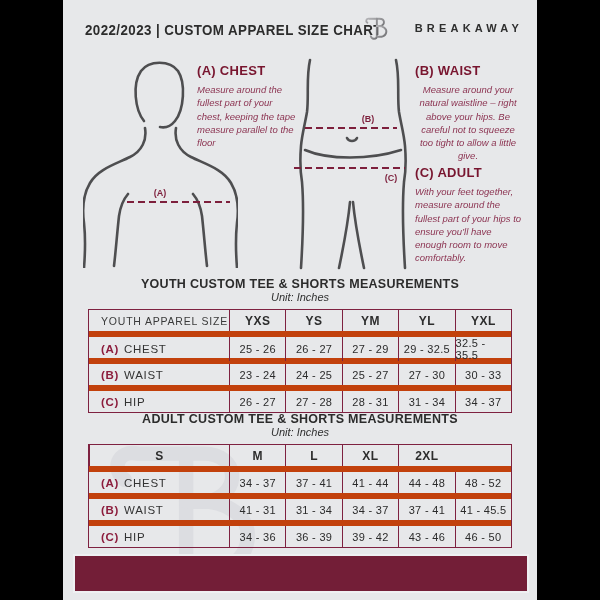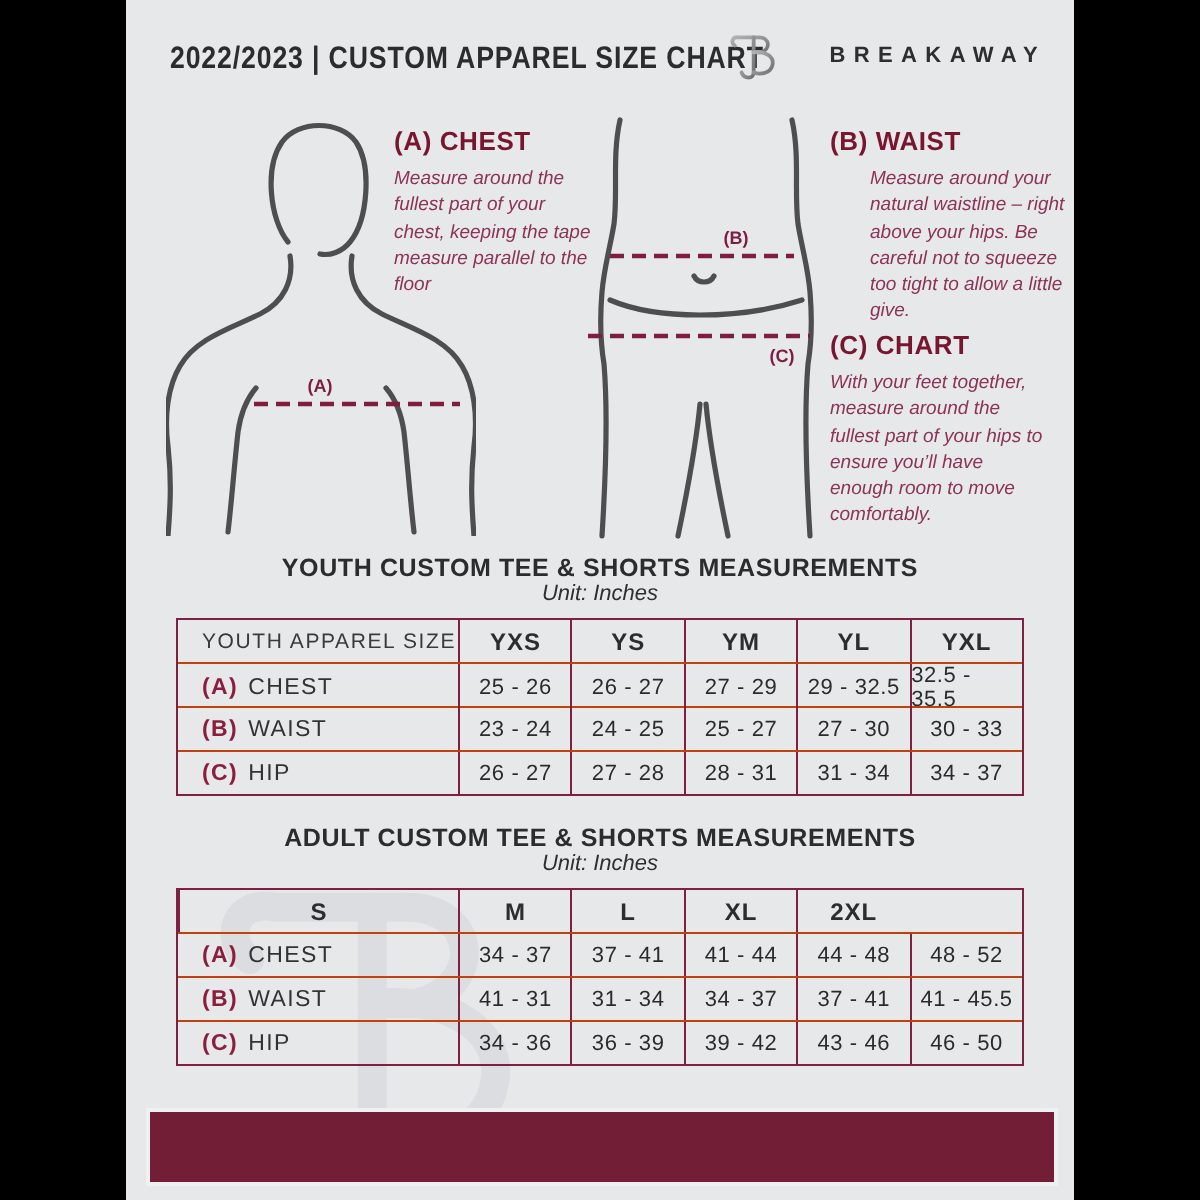--- a/index.html
+++ b/index.html
@@ -106,7 +106,7 @@
     <div class="meas-desc" style="left:134px;top:83px;width:102px;">Measure around the fullest part of your chest, keeping the tape measure parallel to the floor</div>
 
     <div class="meas-head" style="left:352px;top:63px;">(B) WAIST</div>
-    <div class="meas-desc" style="left:372px;top:83px;width:106px;">Measure around your natural waistline – right above your hips. Be careful not to squeeze too tight to allow a little give.</div>
+    <div class="meas-desc" style="left:352px;top:83px;width:106px;text-align:center;">Measure around your natural waistline – right above your hips. Be careful not to squeeze too tight to allow a little give.</div>
 
     <div class="meas-head" style="left:352px;top:165px;">(C) CHART</div>
     <div class="meas-desc" style="left:352px;top:185px;width:110px;">With your feet together, measure around the fullest part of your hips to ensure you’ll have enough room to move comfortably.</div>

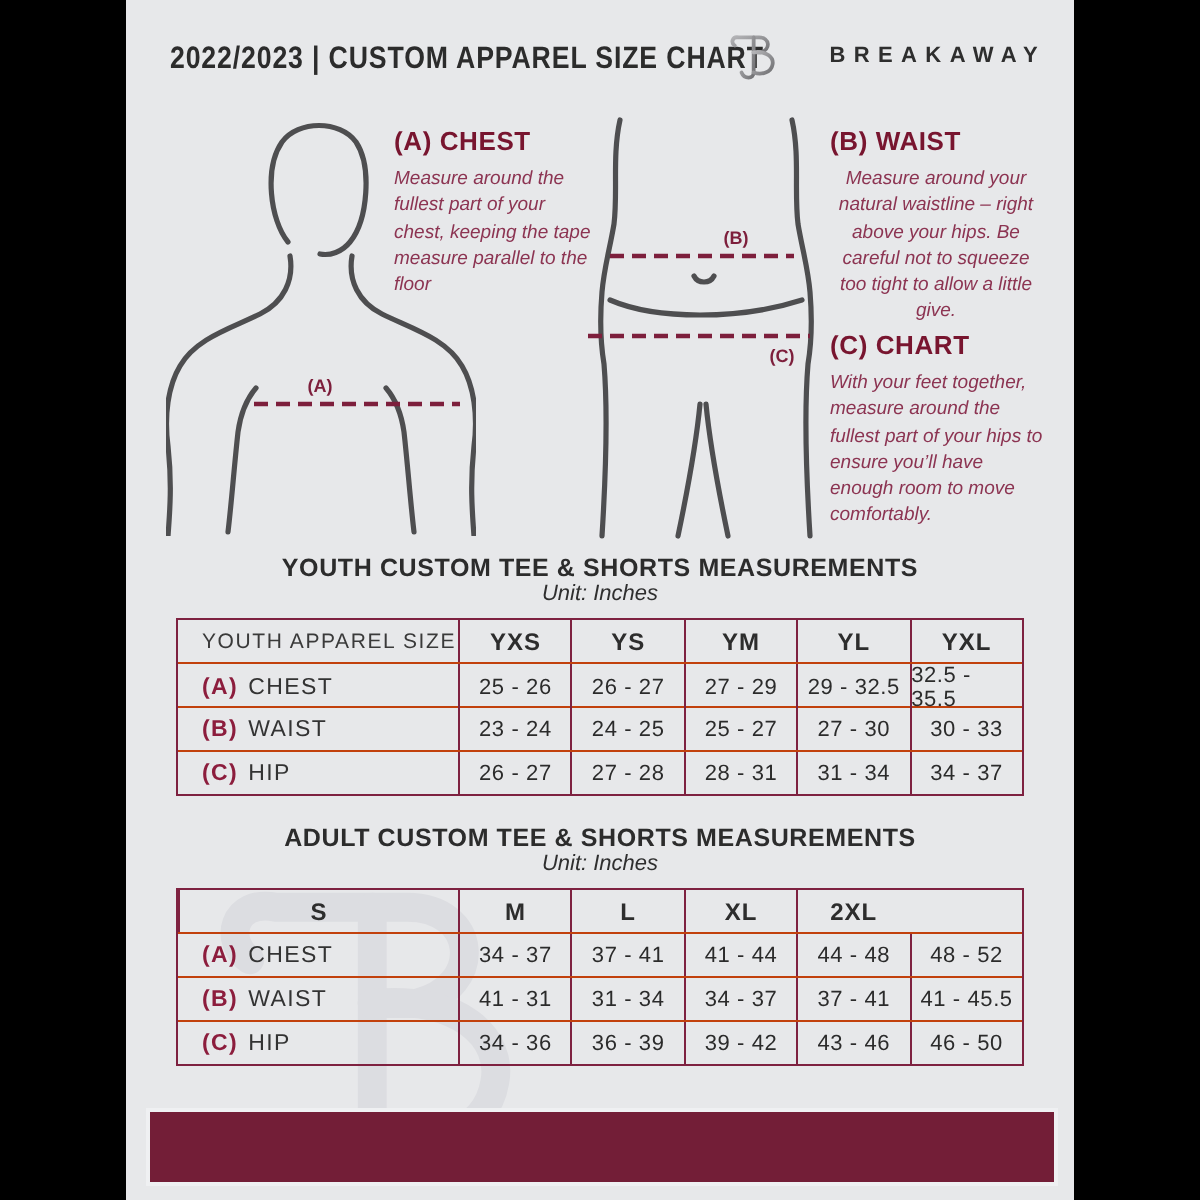--- a/index.html
+++ b/index.html
@@ -108,7 +108,7 @@
     <div class="meas-head" style="left:352px;top:63px;">(B) WAIST</div>
     <div class="meas-desc" style="left:352px;top:83px;width:106px;text-align:center;">Measure around your natural waistline – right above your hips. Be careful not to squeeze too tight to allow a little give.</div>
 
-    <div class="meas-head" style="left:352px;top:165px;">(C) CHART</div>
+    <div class="meas-head" style="left:352px;top:165px;">(C) ADULT</div>
     <div class="meas-desc" style="left:352px;top:185px;width:110px;">With your feet together, measure around the fullest part of your hips to ensure you’ll have enough room to move comfortably.</div>
 
     <svg class="watermark" width="175" height="185" viewBox="0 0 40 40" preserveAspectRatio="xMidYMid meet">

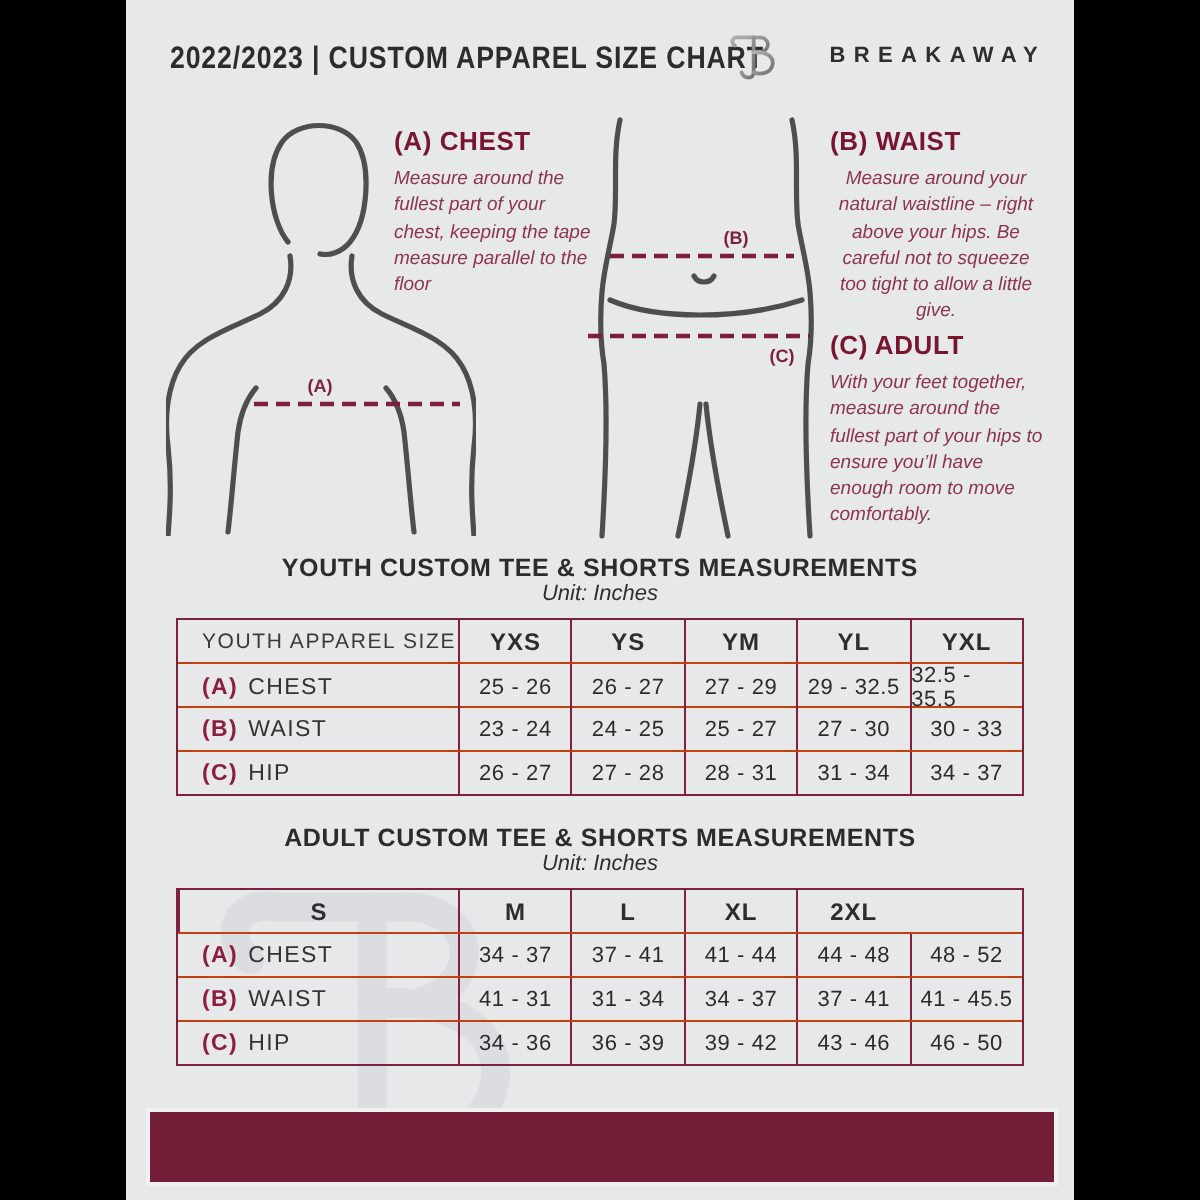--- a/index.html
+++ b/index.html
@@ -36,7 +36,7 @@
   .size-table{position:absolute;left:25px;width:424px;border:1px solid #7e2140;
     box-sizing:border-box;z-index:1;}
   .trow{display:grid;grid-template-columns:140px repeat(5,1fr);height:21px;
-    border-bottom:1px solid #c2410c;}
+    border-bottom:6px solid #c2410c;}
   .trow:last-child{border-bottom:none;}
   .cell{display:flex;align-items:center;justify-content:center;}
   .th{font-size:12px;font-weight:700;color:#2d2d2d;letter-spacing:.5px;border-left:1px solid #7e2140;}

